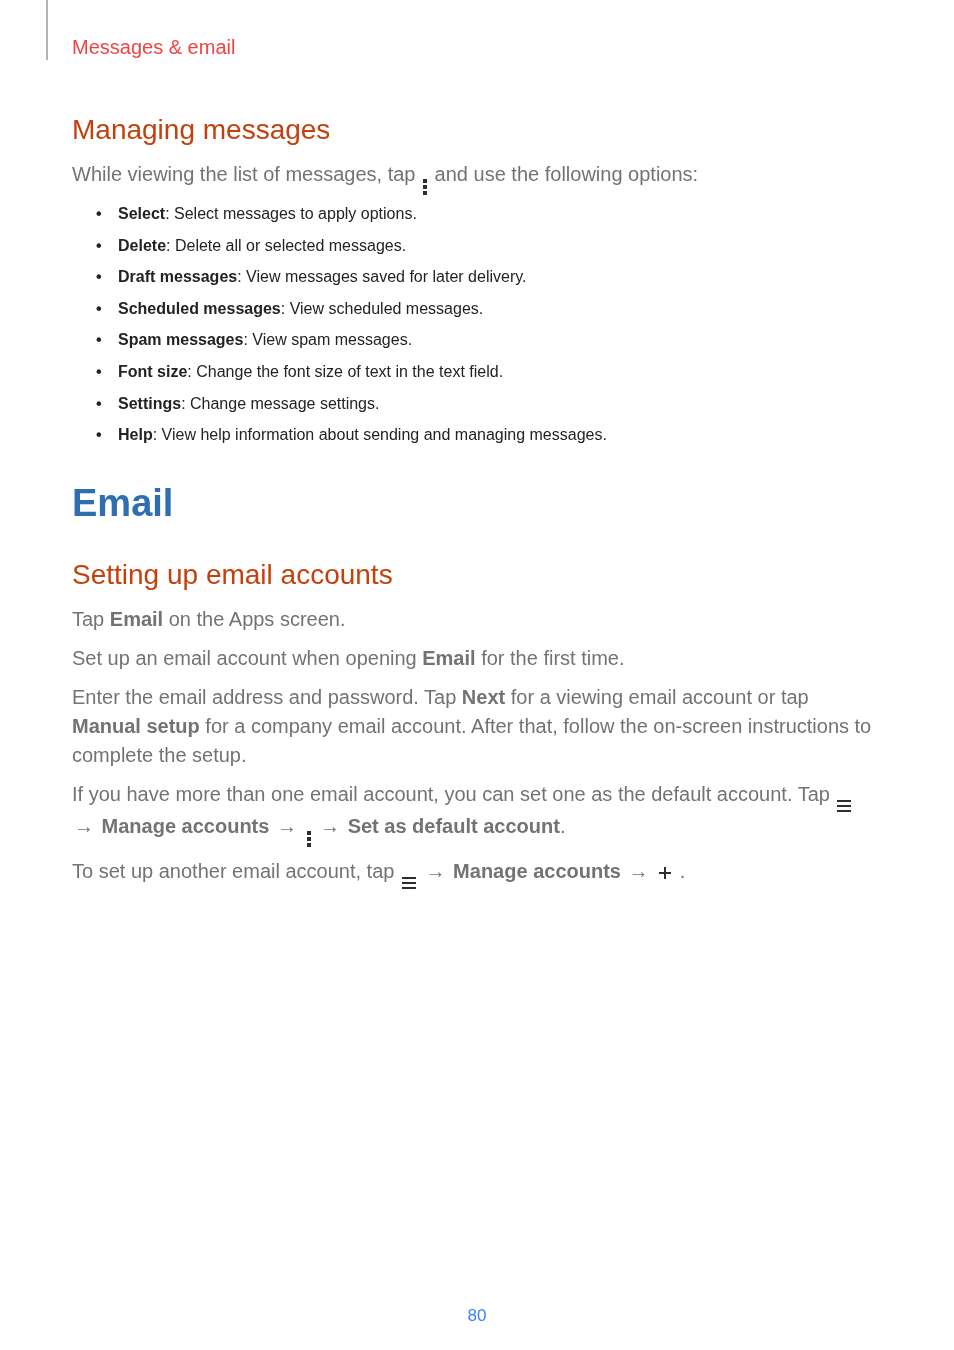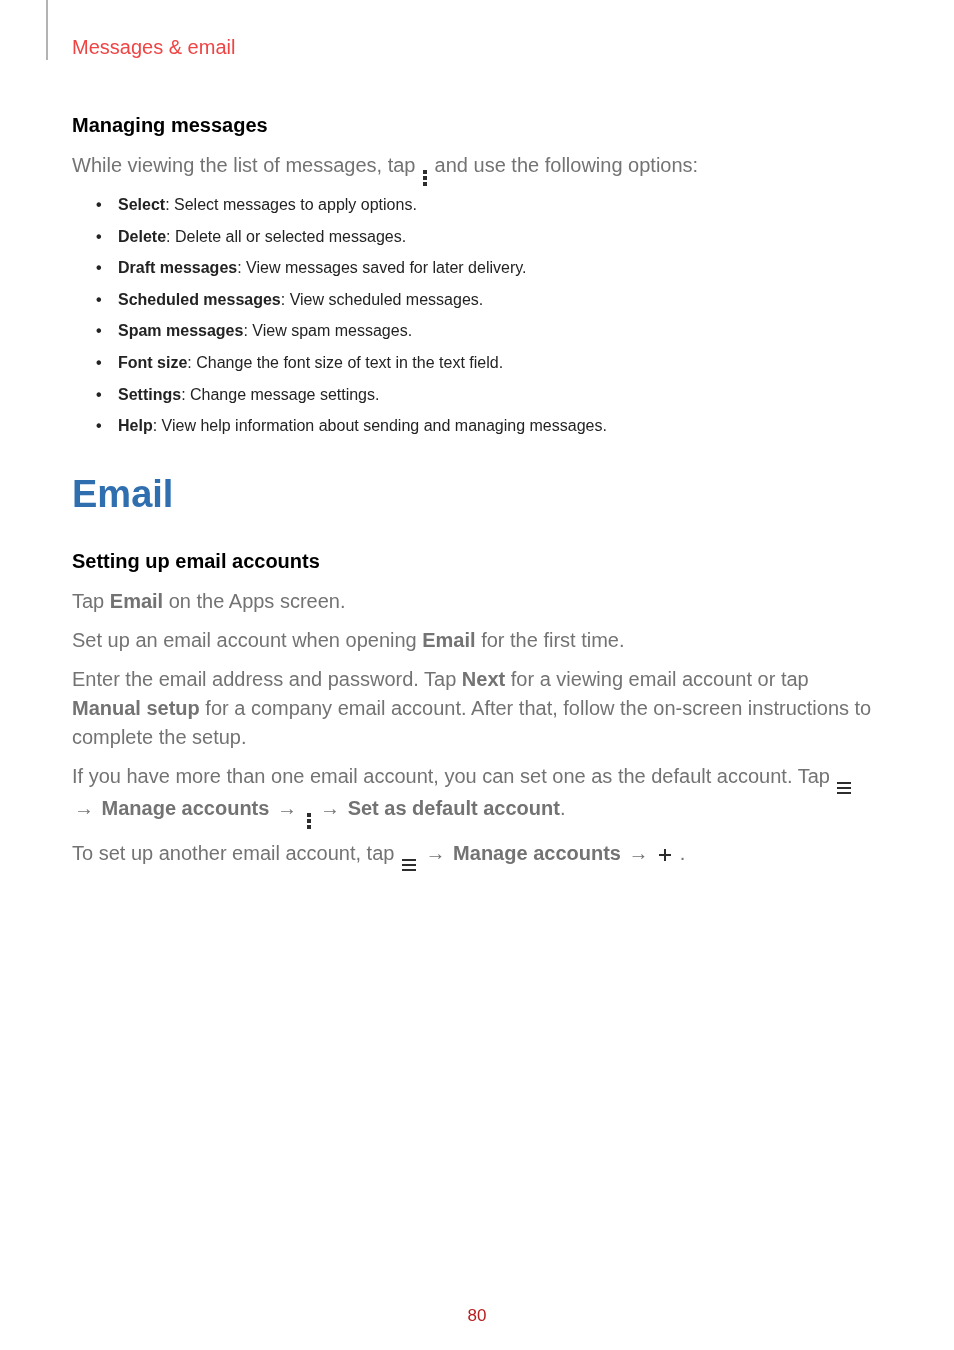--- a/index.html
+++ b/index.html
@@ -8,7 +8,7 @@
   .header-region { position: relative; height: 26px; margin-bottom: 52px; }
   .header-rule { position: absolute; left: -26px; top: -40px; width: 2px; height: 64px; background: #b3b3b3; }
   .header-text { color: #ef4444; font-size: 20px; font-weight: 400; }
-  .h2 { color: #000000; font-size: 20px; font-weight: 700; margin-bottom: 14px; }
+  .h2 { color: #c2410c; font-size: 28px; font-weight: 400; margin-bottom: 14px; }
   .para { font-size: 20px; color: #737373; line-height: 1.45; margin-bottom: 4px; }
   .bullets { list-style: none; margin: 6px 0 34px 24px; }
   .bullets li { position: relative; padding-left: 22px; font-size: 16px; line-height: 1.6; margin-bottom: 6px; }

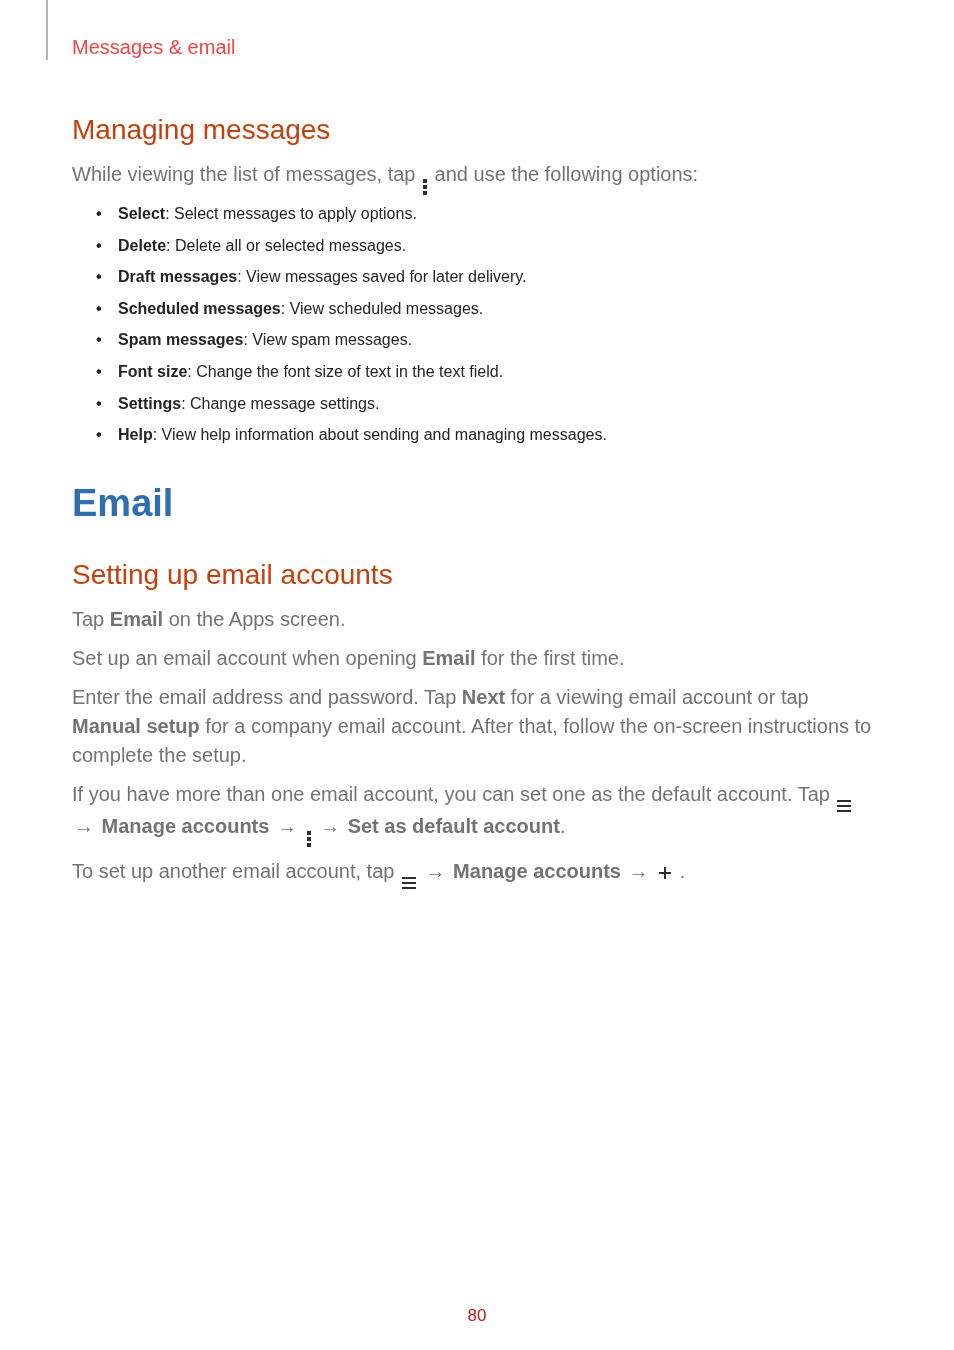--- a/index.html
+++ b/index.html
@@ -23,7 +23,7 @@
   .arrow { display: inline-block; font-size: 20px; margin: 0 2px; }
   .plus-icon { display: inline-block; vertical-align: -2px; margin: 0 2px; }
   .plus-icon svg { display: block; }
-  .pagenum { position: absolute; bottom: 24px; left: 0; width: 100%; text-align: center; color: #b91c1c; font-size: 17px; }
+  .pagenum { position: absolute; bottom: 24px; left: 0; width: 100%; text-align: center; color: #3b82f6; font-size: 17px; }
 </style>
 </head>
 <body>

